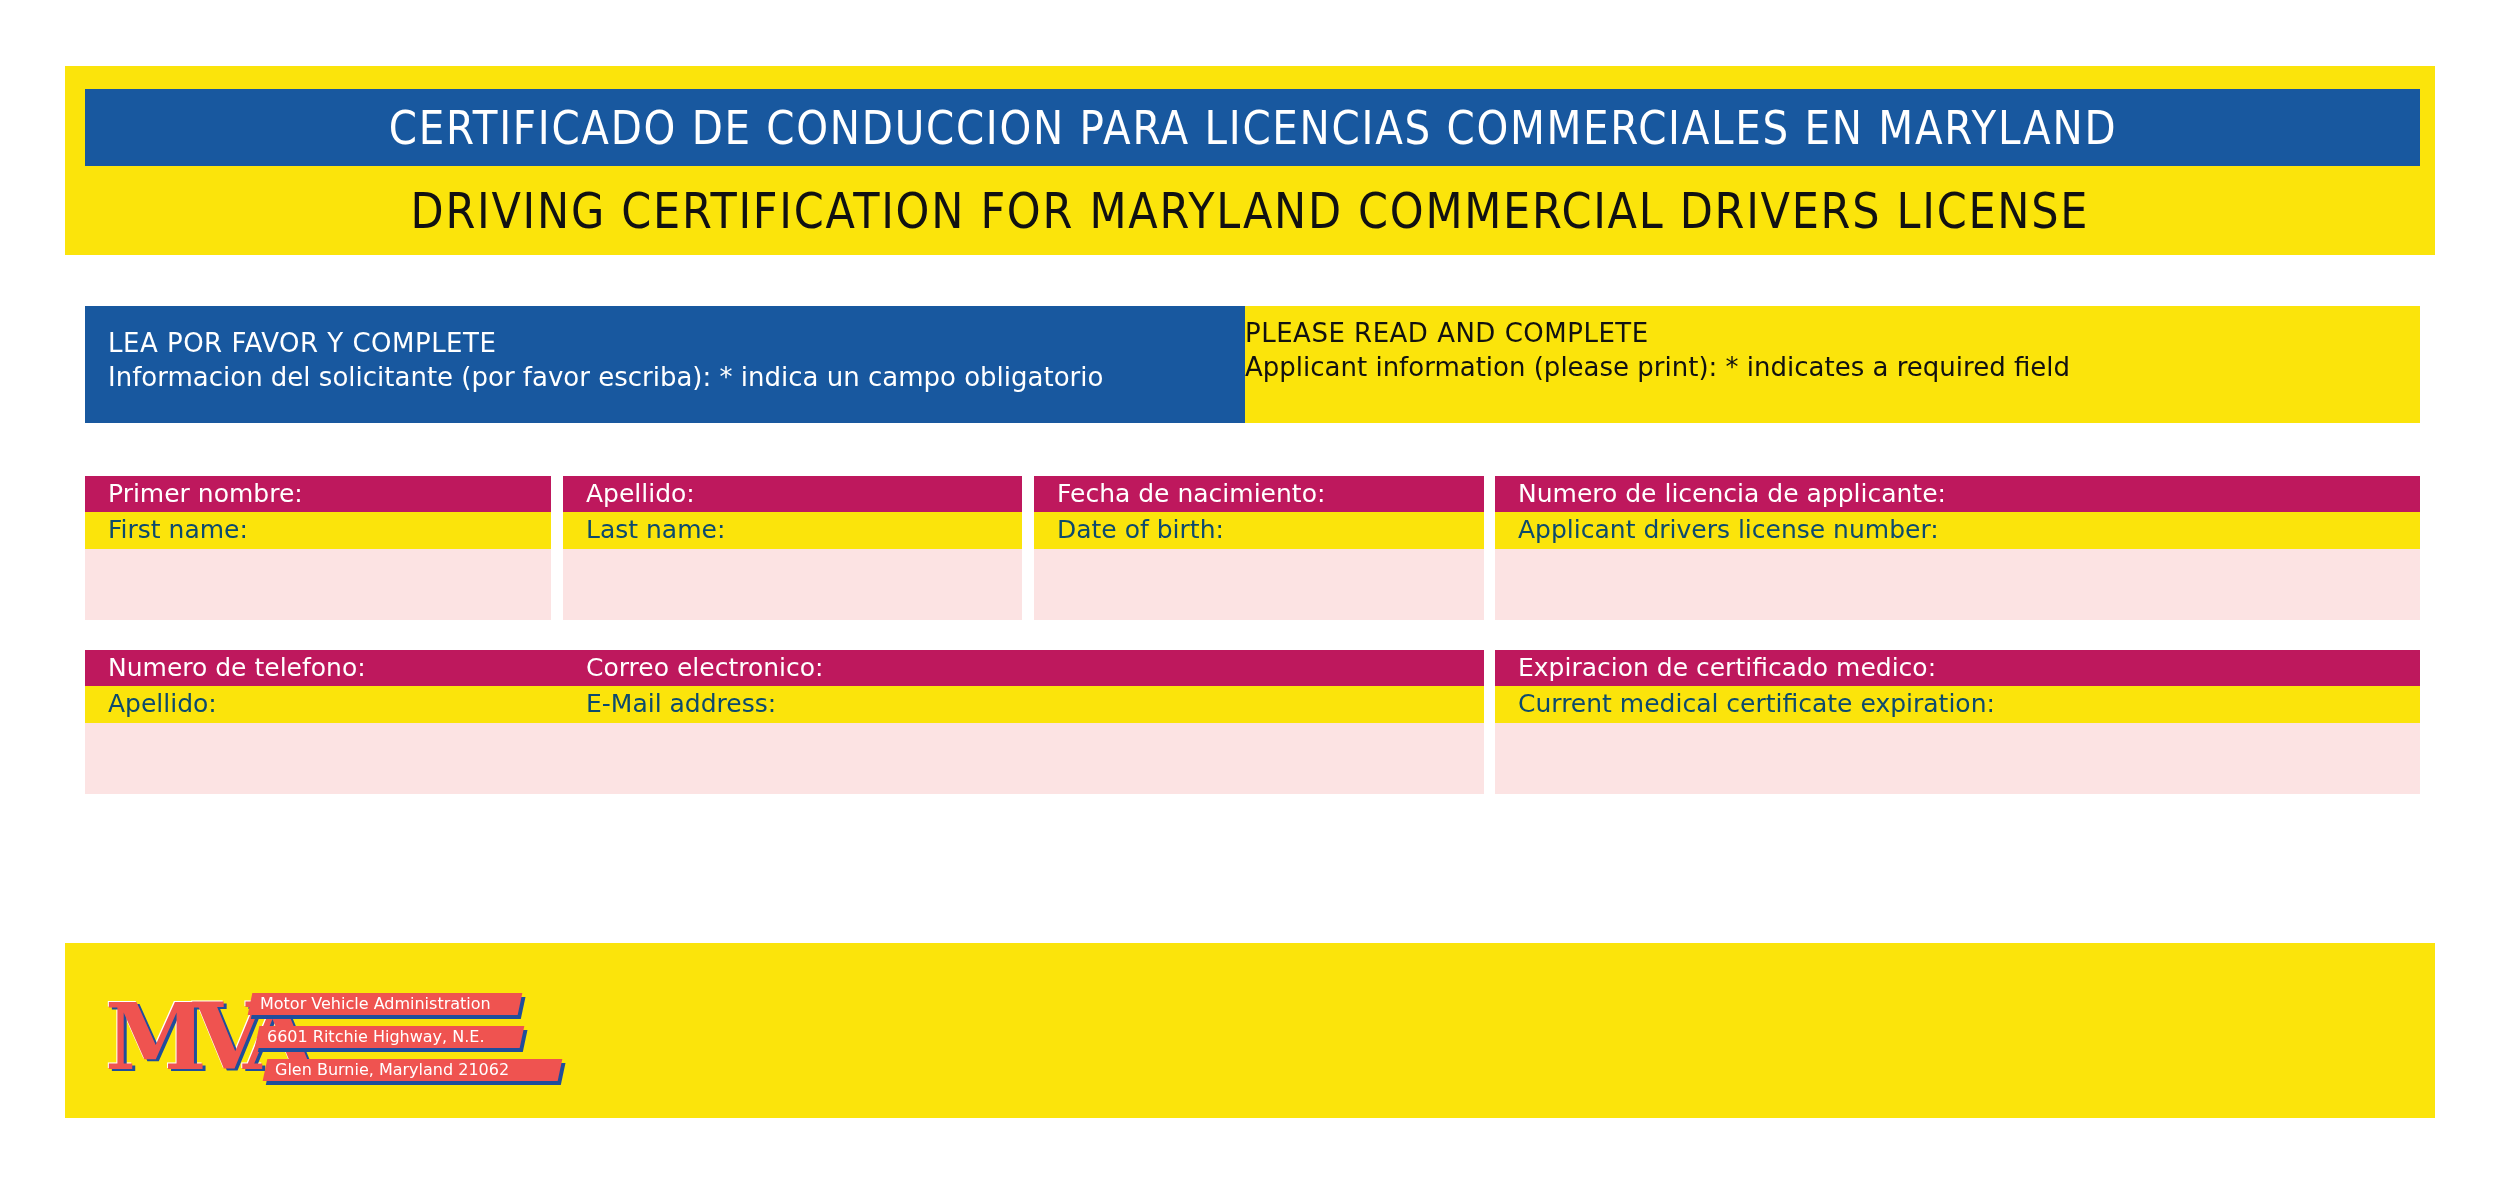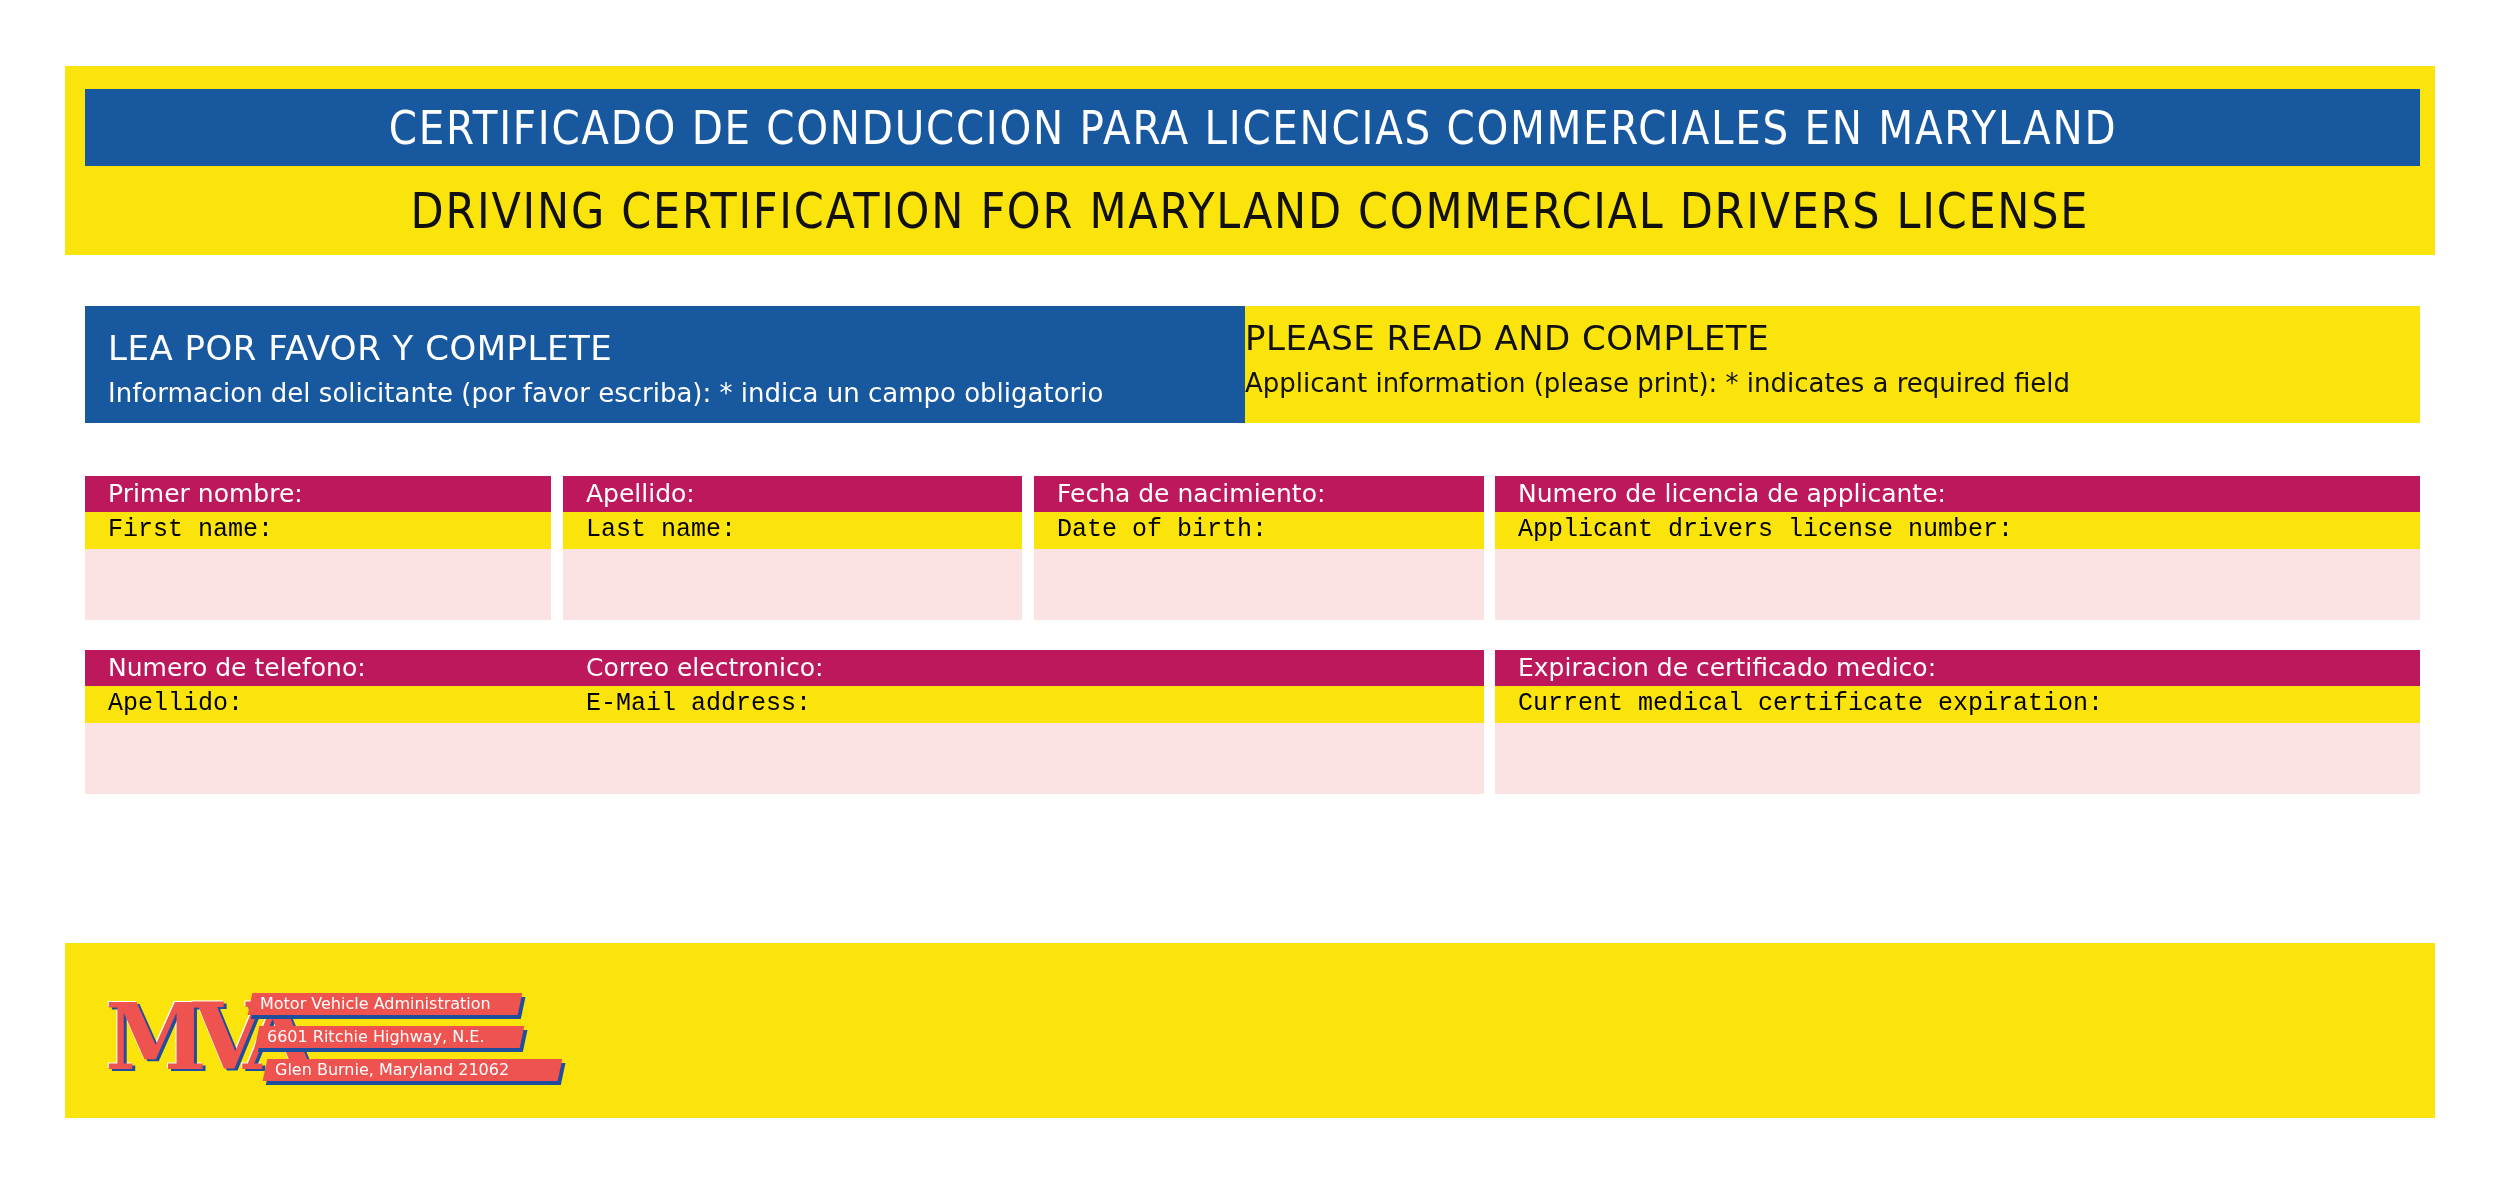--- a/index.html
+++ b/index.html
@@ -19,7 +19,7 @@
   
   #instr-left { left:85px; top:306px; width:1160px; height:117px; color:#ffffff; padding:22px 0 0 23px; }
   #instr-right { left:1245px; top:306px; width:1175px; height:117px; color:#111111; padding:12px 38px 0 0; }
-  .instr-head { font-size:34px; letter-spacing:0.5px; margin-bottom:10px; transform-origin:left center; white-space:nowrap; }
+  .instr-head { font-size:26px; letter-spacing:0.5px; margin-bottom:4px; transform-origin:left center; white-space:nowrap; }
   .instr-sub { font-size:26px; white-space:nowrap; }
   #instr-right .instr-head { margin-right:12px; }
 

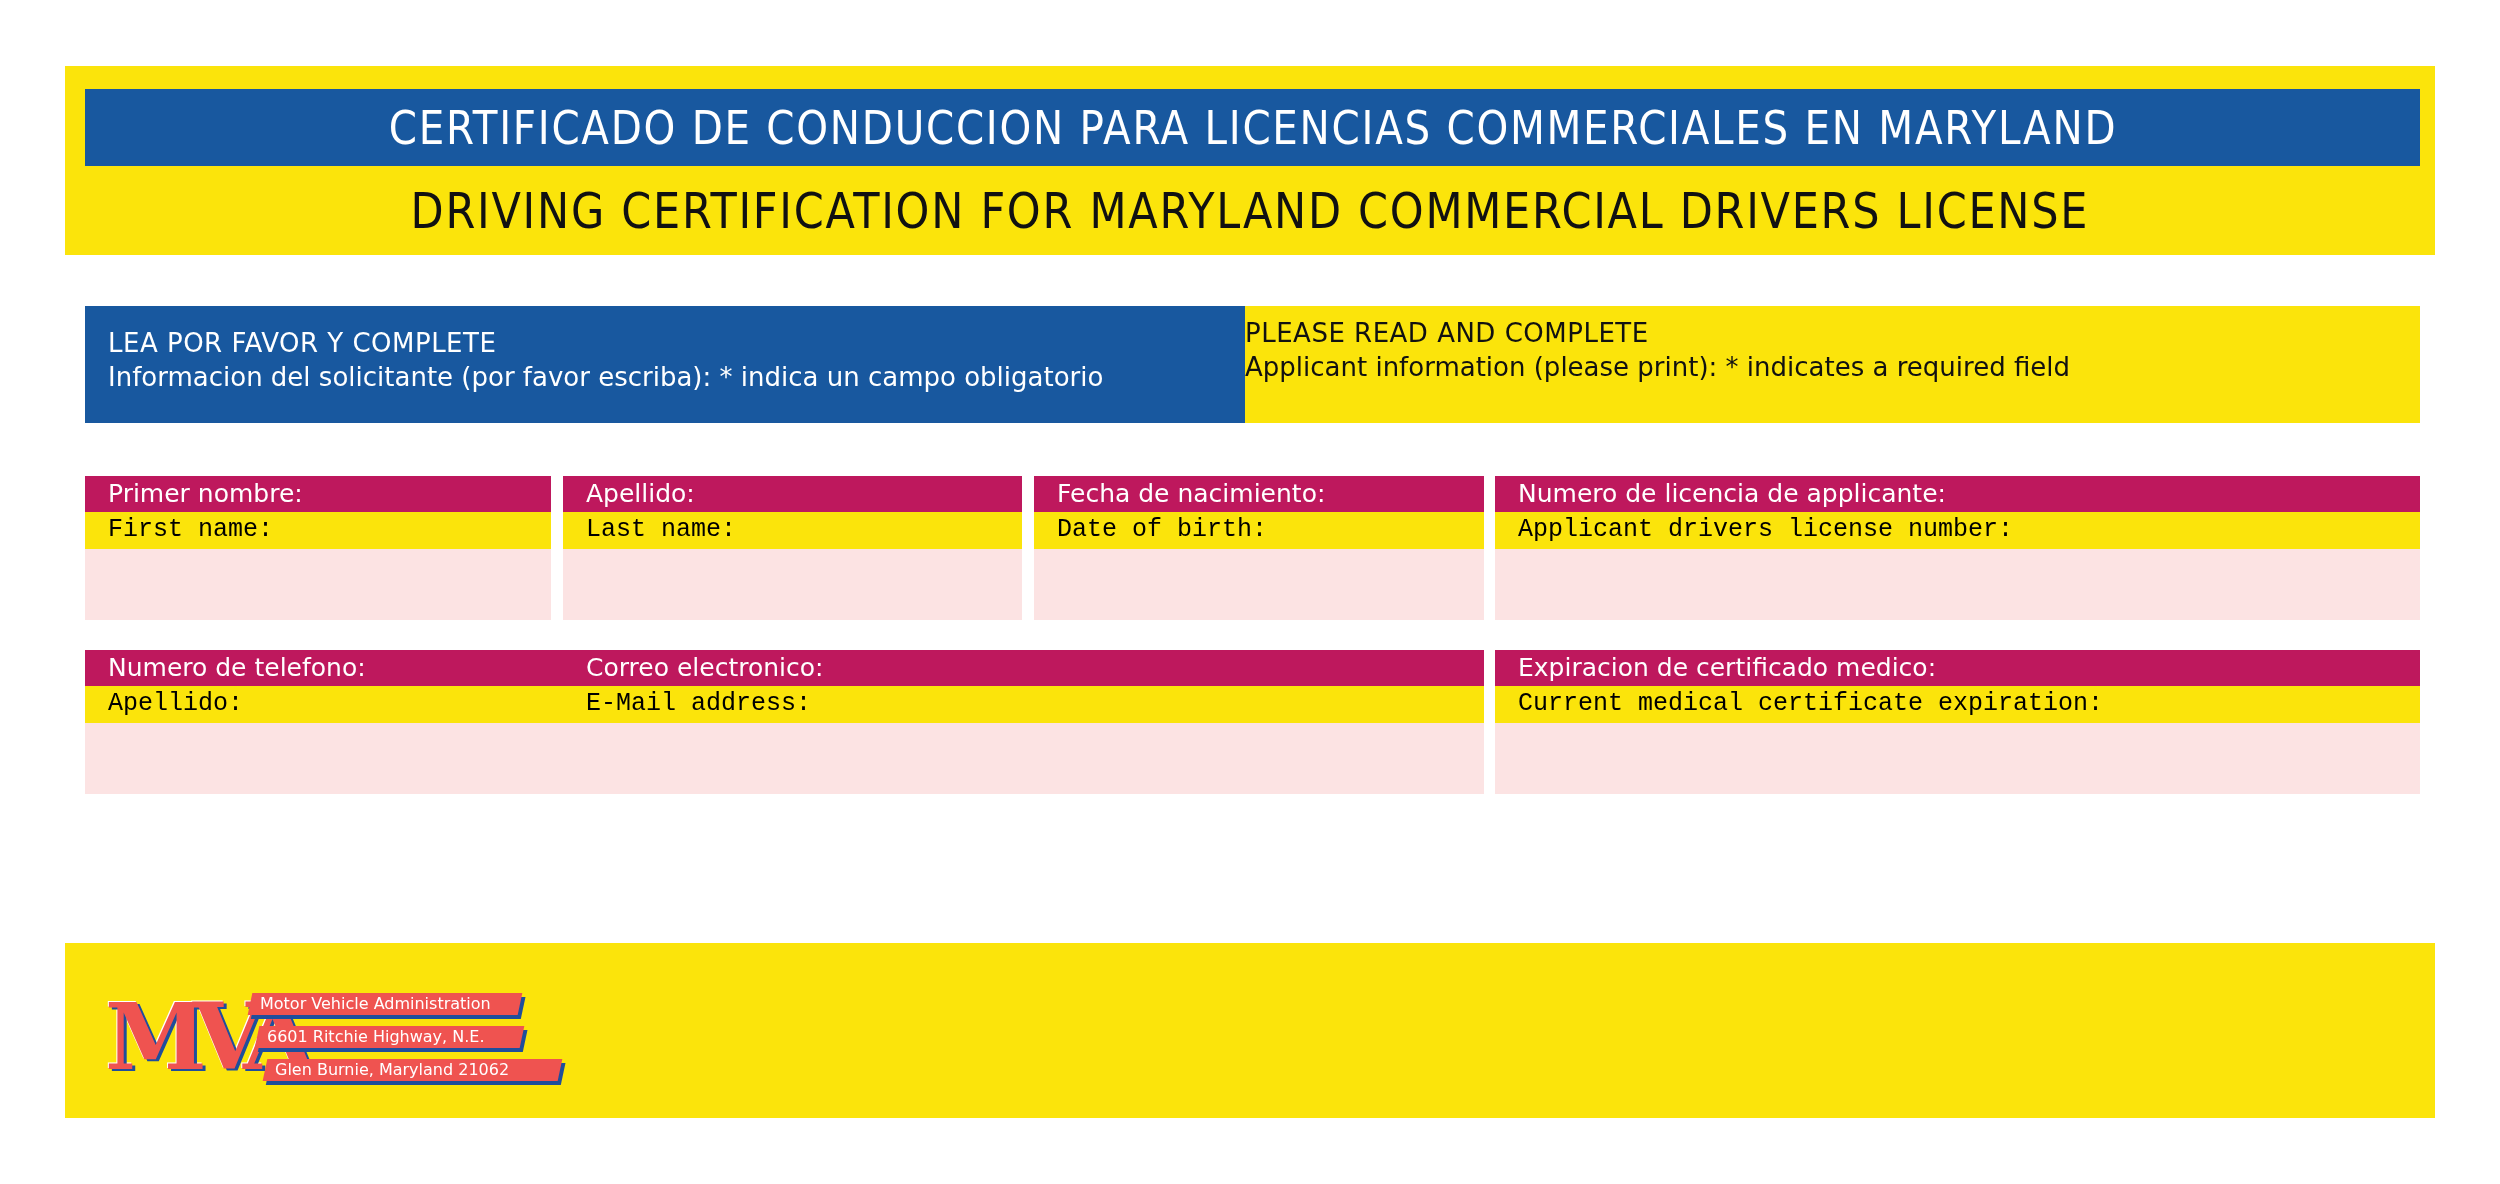--- a/index.html
+++ b/index.html
@@ -27,8 +27,8 @@
   .field { position:absolute; }
   .field .lbl-es { position:absolute; left:0; top:0; width:100%; height:36px; background:#be185d; color:#ffffff;
                    font-size:25px; padding:3px 0 0 23px; box-sizing:border-box; white-space:nowrap; }
-  .field .lbl-en { position:absolute; left:0; top:36px; width:100%; height:37px; background:#fbe40b; color:#000000;
-                   font-size:25px; padding:3px 0 0 23px; box-sizing:border-box; white-space:nowrap;font-family:Liberation Mono, monospace; }
+  .field .lbl-en { position:absolute; left:0; top:36px; width:100%; height:37px; background:#fbe40b; color:#0c4a6e;
+                   font-size:25px; padding:3px 0 0 23px; box-sizing:border-box; white-space:nowrap; }
   .field .input { position:absolute; left:0; top:73px; width:100%; height:71px; background:#fce3e3; border:none;
                   outline:none; box-sizing:border-box; font-size:24px; padding:0 20px; font-family:"DejaVu Sans", sans-serif; }
 

